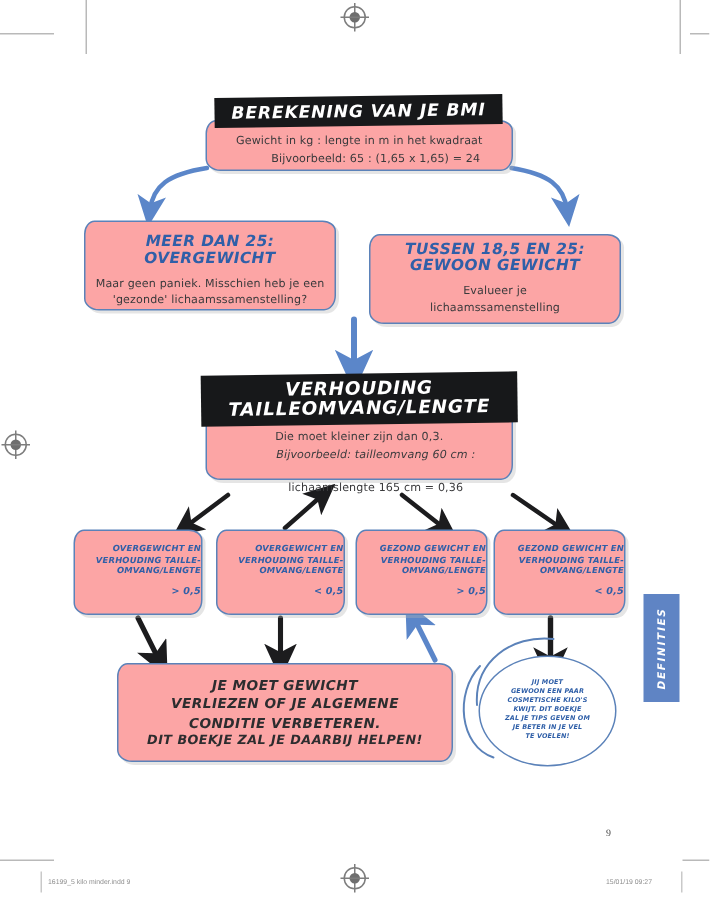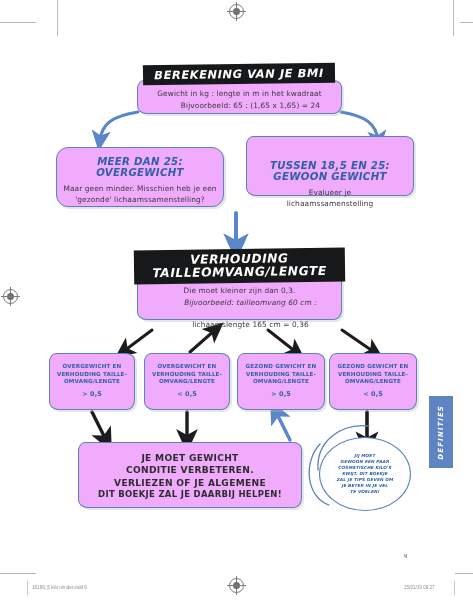--- a/index.html
+++ b/index.html
@@ -28,7 +28,7 @@
     position:absolute;
     border:1.4px solid #5b82b9;
     border-radius:7px 9px 8px 10px/9px 7px 10px 8px;
-    background:#f0abfc;
+    background:#fca5a5;
     box-sizing:border-box;
     text-align:center;
     color:#2f5fa8;

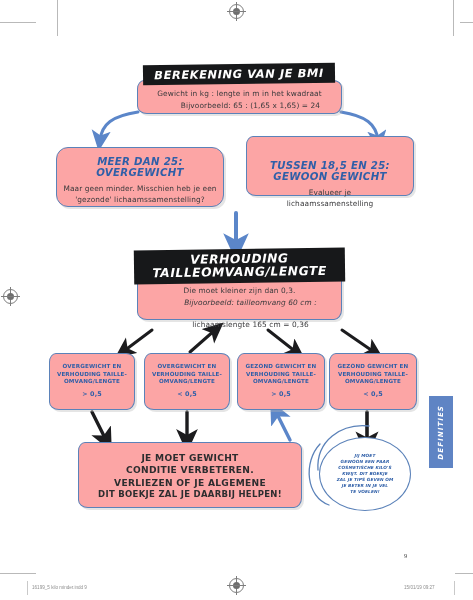--- a/index.html
+++ b/index.html
@@ -198,7 +198,7 @@
     <span>BEREKENING VAN JE BMI</span>
   </div>
 
-  <div class="hbox shadow" style="left:56px;top:147px;width:168px;height:60px;padding-top:8px;border-radius:12px;">
+  <div class="hbox shadow" style="left:56px;top:147px;width:168px;height:60px;padding-top:8px;">
     <div class="boxtitle">MEER DAN 25:</div>
     <div class="boxtitle">OVERGEWICHT</div>
     <div class="hand" style="margin-top:4px;">Maar geen minder. Misschien heb je een</div>

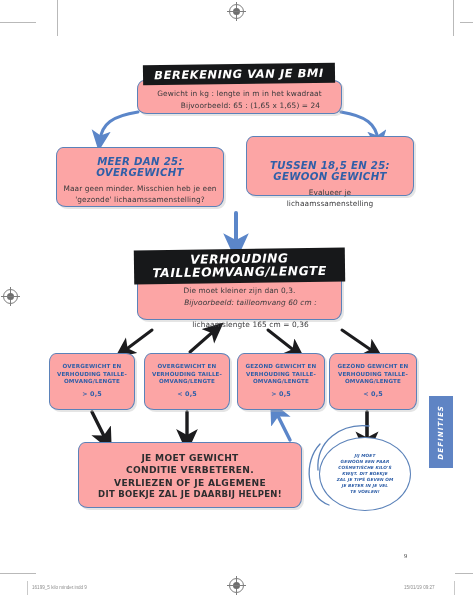--- a/index.html
+++ b/index.html
@@ -205,7 +205,7 @@
     <div class="hand">'gezonde' lichaamssamenstelling?</div>
   </div>
 
-  <div class="hbox shadow" style="left:246px;top:136px;width:168px;height:60px;padding-top:23px;">
+  <div class="hbox shadow" style="left:246px;top:156px;width:168px;height:60px;padding-top:4px;">
     <div class="boxtitle">TUSSEN 18,5 EN 25:</div>
     <div class="boxtitle">GEWOON GEWICHT</div>
     <div class="hand" style="margin-top:4px;">Evalueer je</div>

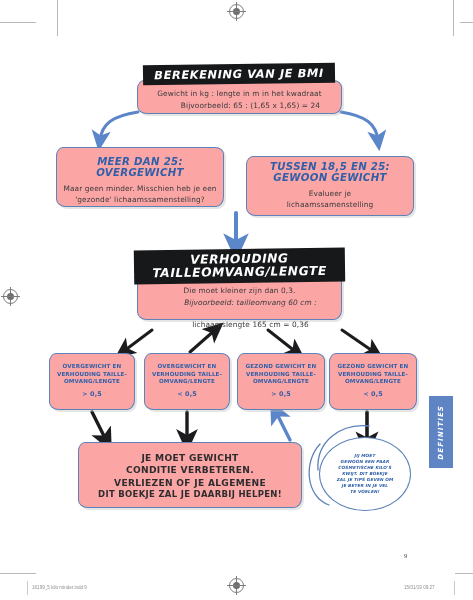--- a/index.html
+++ b/index.html
@@ -201,7 +201,7 @@
   <div class="hbox shadow" style="left:56px;top:147px;width:168px;height:60px;padding-top:8px;">
     <div class="boxtitle">MEER DAN 25:</div>
     <div class="boxtitle">OVERGEWICHT</div>
-    <div class="hand" style="margin-top:4px;">Maar geen minder. Misschien heb je een</div>
+    <div class="hand" style="margin-top:4px;">Maar geen paniek. Misschien heb je een</div>
     <div class="hand">'gezonde' lichaamssamenstelling?</div>
   </div>
 

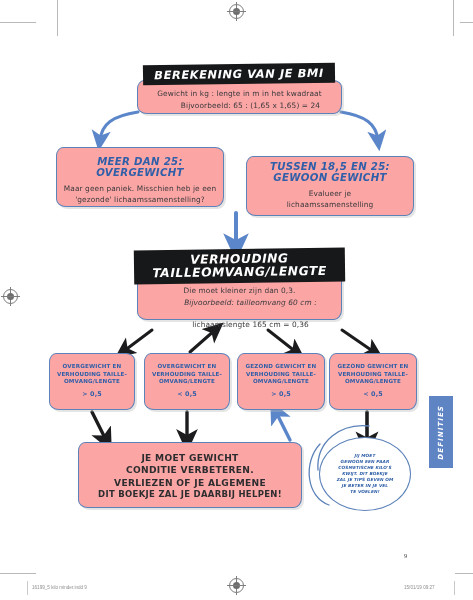--- a/index.html
+++ b/index.html
@@ -67,10 +67,11 @@
     letter-spacing:.3px;
   }
   .smalltitle{
-    font-weight:700;
+    font-weight:700;font-style:italic;
     color:#2f5fa8;
     font-size:5.6px;line-height:1.35;
     letter-spacing:.15px;
+    text-align:right;
   }
   .bignote{
     font-weight:700;

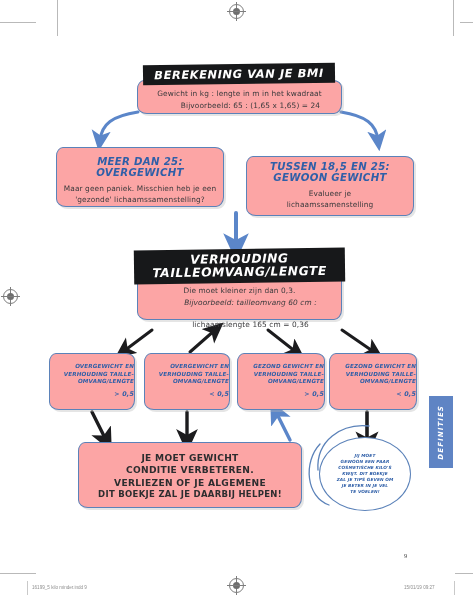--- a/index.html
+++ b/index.html
@@ -74,7 +74,7 @@
     text-align:right;
   }
   .bignote{
-    font-weight:700;
+    font-weight:700;font-style:italic;
     color:#2d2d2f;
     font-size:9.1px;line-height:1.36;
     letter-spacing:.3px;

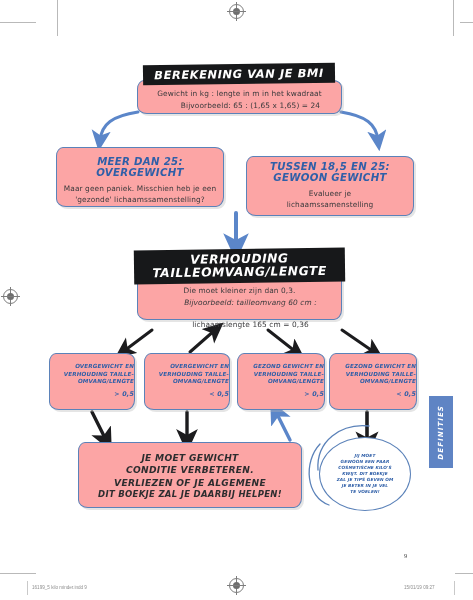--- a/index.html
+++ b/index.html
@@ -253,8 +253,8 @@
 
   <div class="hbox shadow" style="left:78px;top:442px;width:224px;height:66px;padding-top:9px;">
     <div class="bignote">JE MOET GEWICHT</div>
+    <div class="bignote">VERLIEZEN OF JE ALGEMENE</div>
     <div class="bignote">CONDITIE VERBETEREN.</div>
-    <div class="bignote">VERLIEZEN OF JE ALGEMENE</div>
     <div class="bignote" style="font-size:8.5px;">DIT BOEKJE ZAL JE DAARBIJ HELPEN!</div>
   </div>
 

